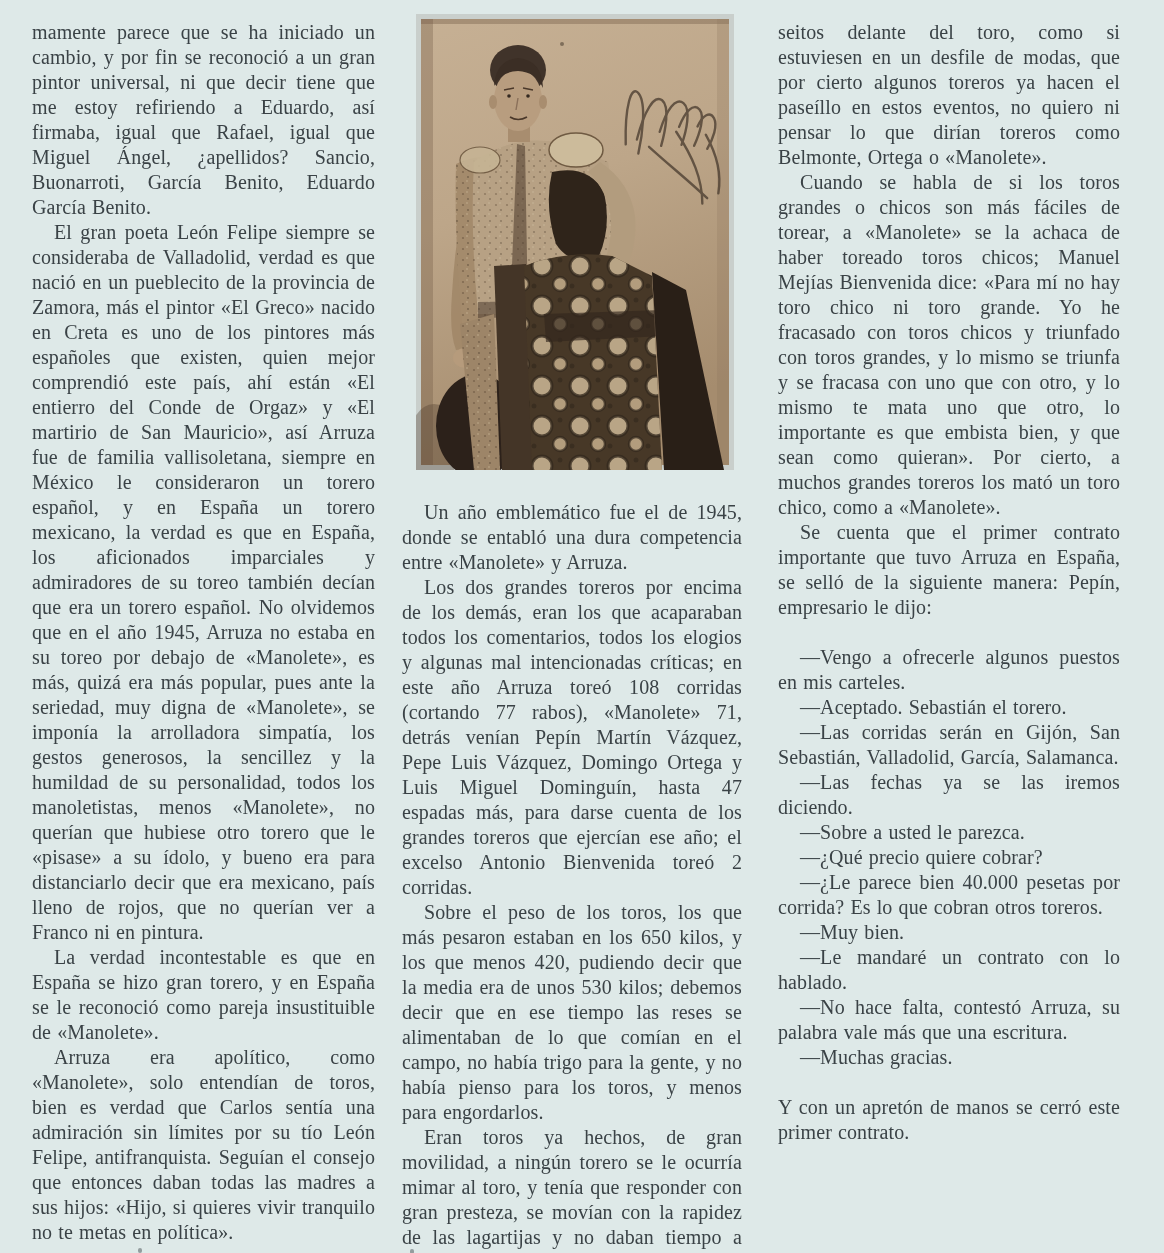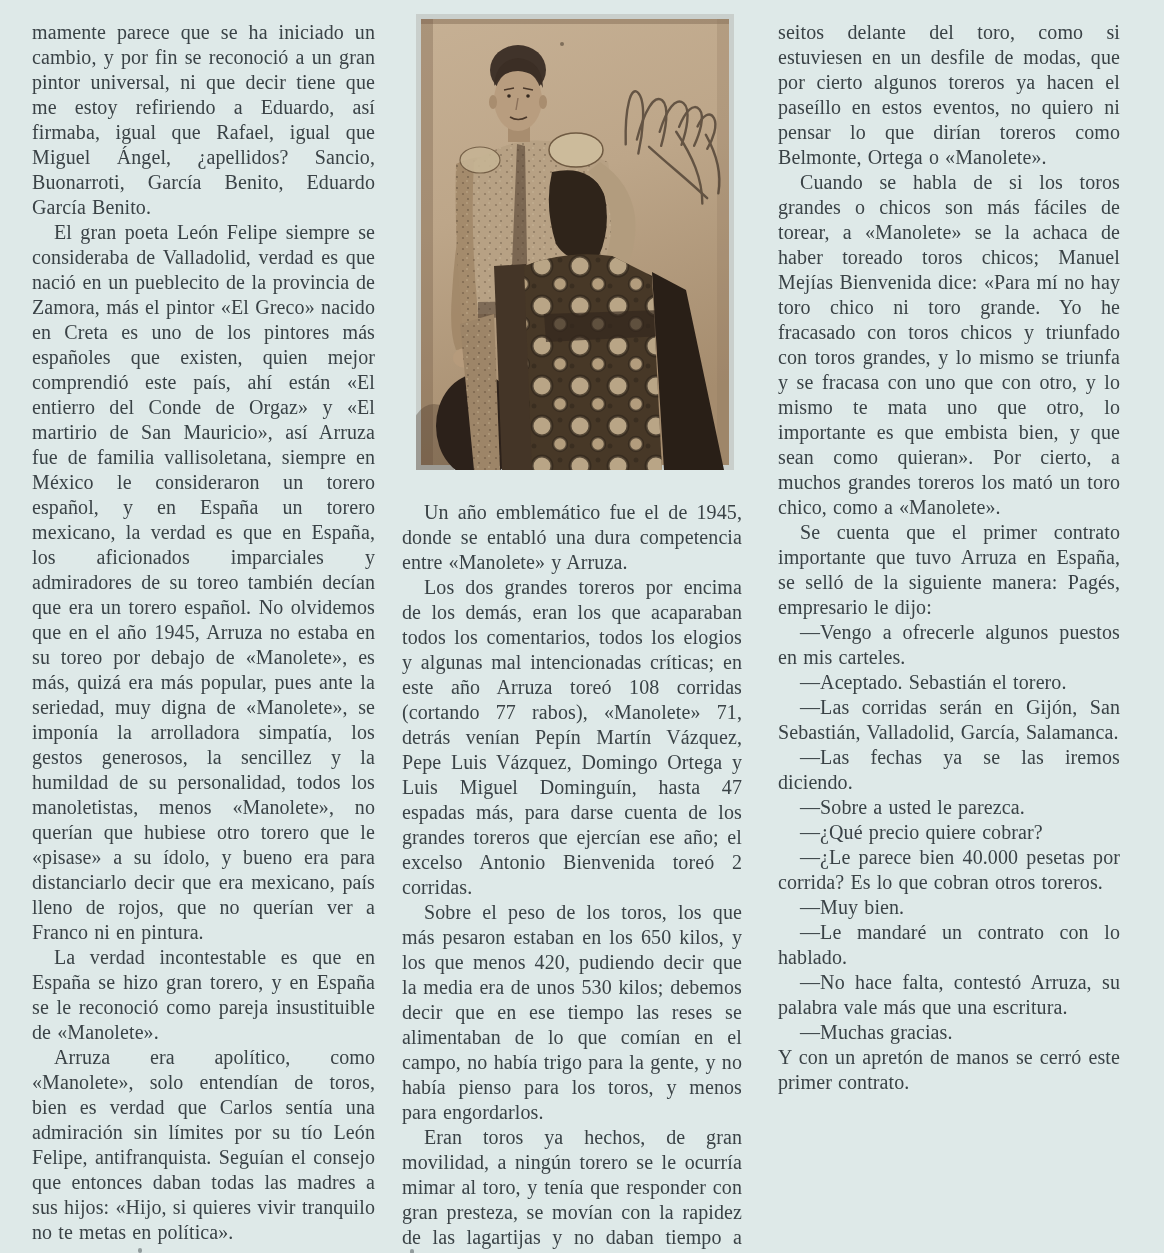--- a/index.html
+++ b/index.html
@@ -142,7 +142,7 @@
   <div class="col col-right">
       <p class="para">seitos delante del toro, como si estuviesen en un desfile de modas, que por cierto algunos toreros ya hacen el paseíllo en estos eventos, no quiero ni pensar lo que dirían toreros como Belmonte, Ortega o «Manolete».</p>
       <p class="para indent">Cuando se habla de si los toros grandes o chicos son más fáciles de torear, a «Manolete» se la achaca de haber toreado toros chicos; Manuel Mejías Bienvenida dice: «Para mí no hay toro chico ni toro grande. Yo he fracasado con toros chicos y triunfado con toros grandes, y lo mismo se triunfa y se fracasa con uno que con otro, y lo mismo te mata uno que otro, lo importante es que embista bien, y que sean como quieran». Por cierto, a muchos grandes toreros los mató un toro chico, como a «Manolete».</p>
-      <p class="para indent">Se cuenta que el primer contrato importante que tuvo Arruza en España, se selló de la siguiente manera: Pagés, empresario le dijo:</p>
+      <p class="para indent">Se cuenta que el primer contrato importante que tuvo Arruza en España, se selló de la siguiente manera: Pepín, empresario le dijo:</p>
       <p class="para indent gap-top">—Vengo a ofrecerle algunos puestos en mis carteles.</p>
       <p class="para indent">—Aceptado. Sebastián el torero.</p>
       <p class="para indent">—Las corridas serán en Gijón, San Sebastián, Valladolid, García, Salamanca.</p>

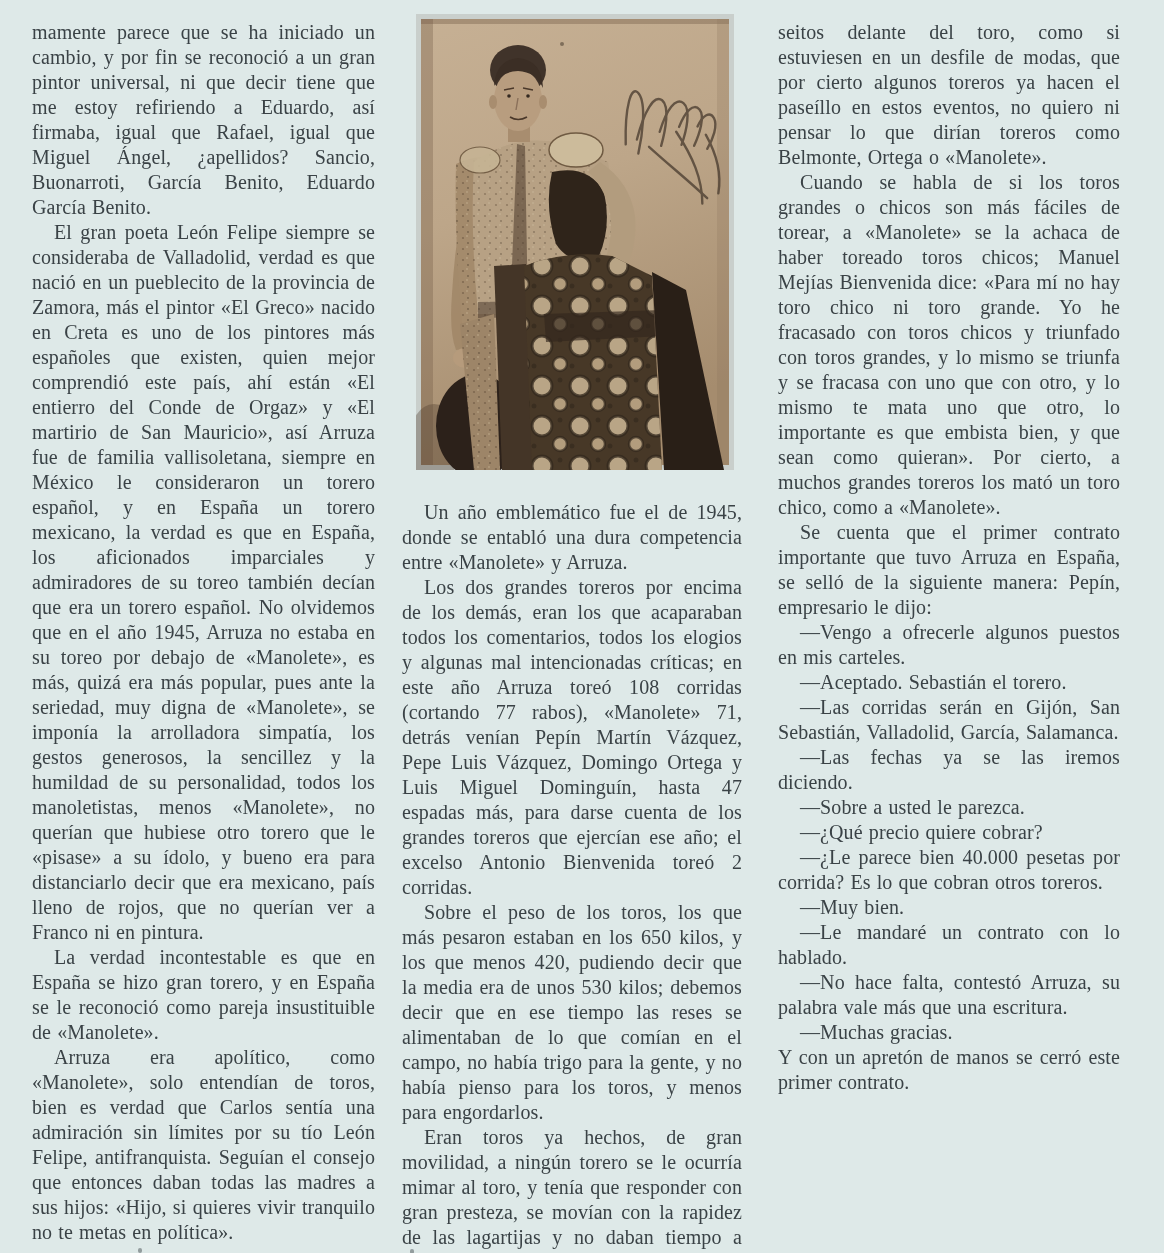--- a/index.html
+++ b/index.html
@@ -29,7 +29,7 @@
   .col-right{left:778px;width:342px;}
   .para{margin:0;}
   .para.indent{text-indent:22px;}
-  .para.gap-top{}
+  .para.gap-top{margin-top:25px;}
   .photo-wrap{width:318px;margin:0 0 30px 14px;}
   .photo-wrap svg{display:block;}
   .crop-speck{

